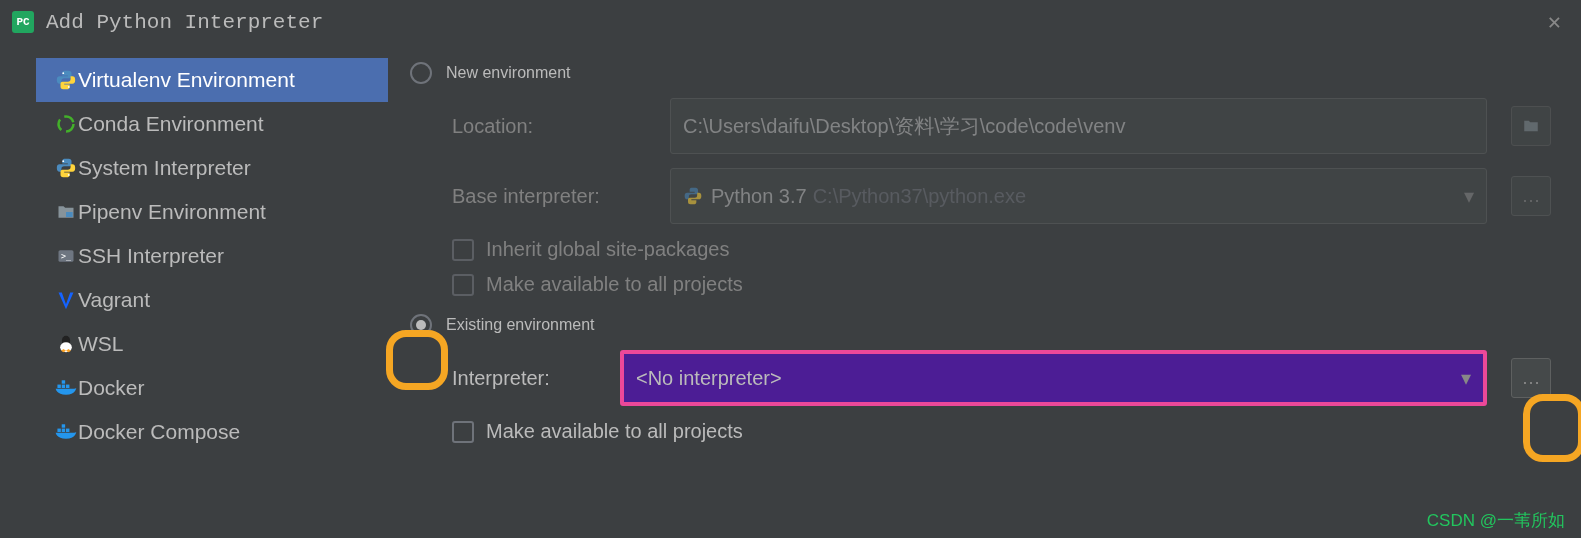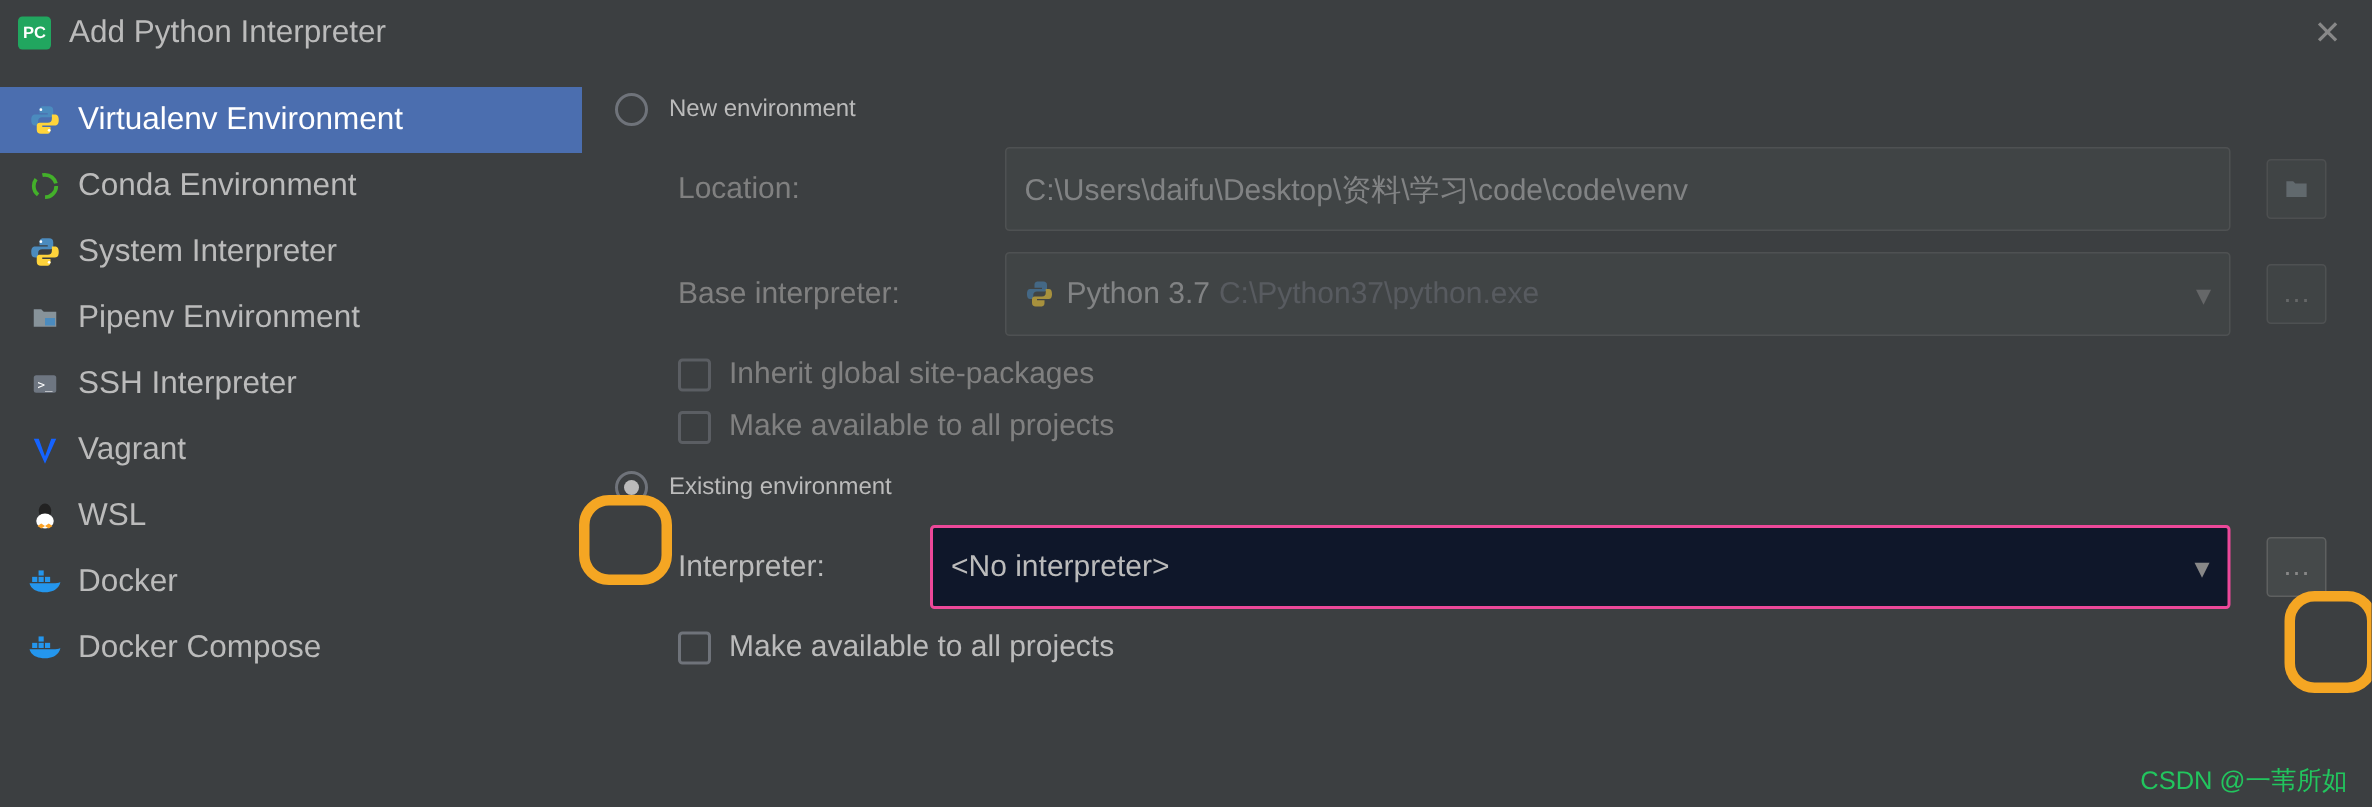--- a/index.html
+++ b/index.html
@@ -18,6 +18,7 @@
   align-items: center;
   padding: 8px 12px;
   height: 44px;
+  font-family: Liberation Mono, monospace;
 }
 .titlebar .app-icon {
   width: 22px; height: 22px;

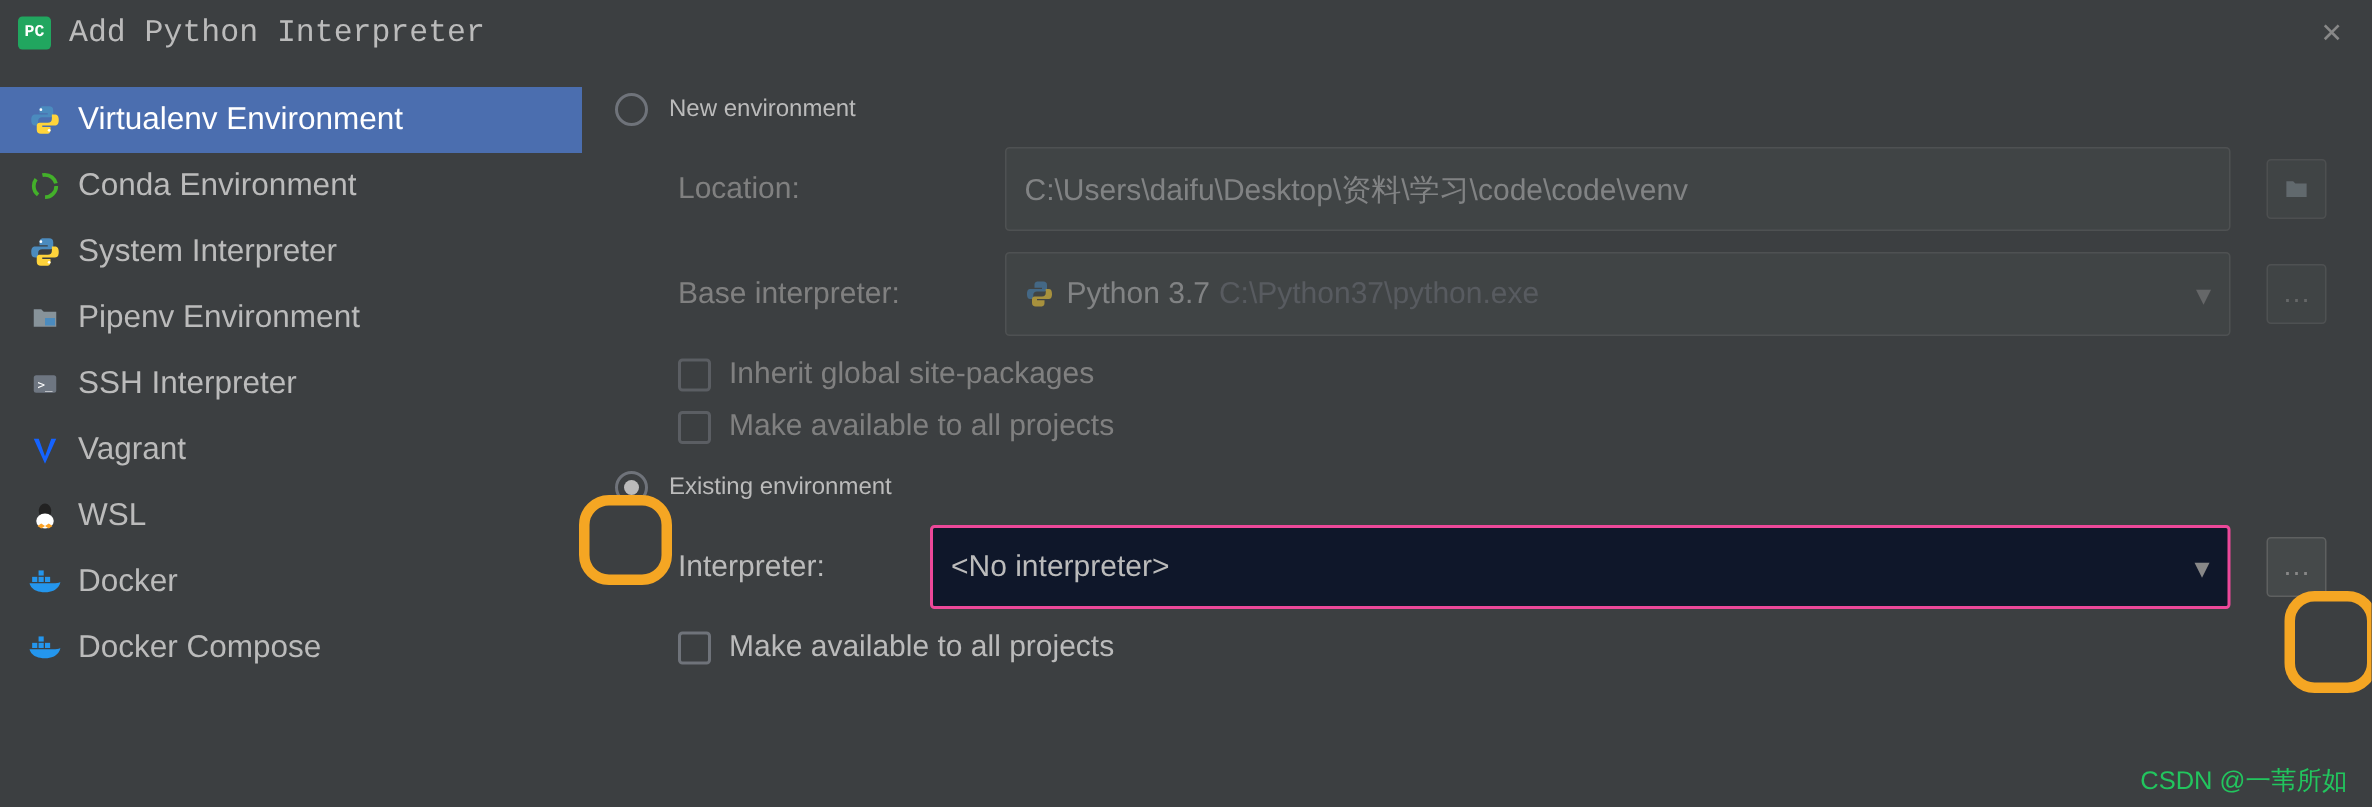--- a/index.html
+++ b/index.html
@@ -53,7 +53,7 @@
   cursor: pointer;
   color: #bbbbbb;
   font-size: 21px;
-  gap: 10px;
+  margin-left: 36px;
 }
 .sidebar-item.selected {
   background: #4b6eaf;

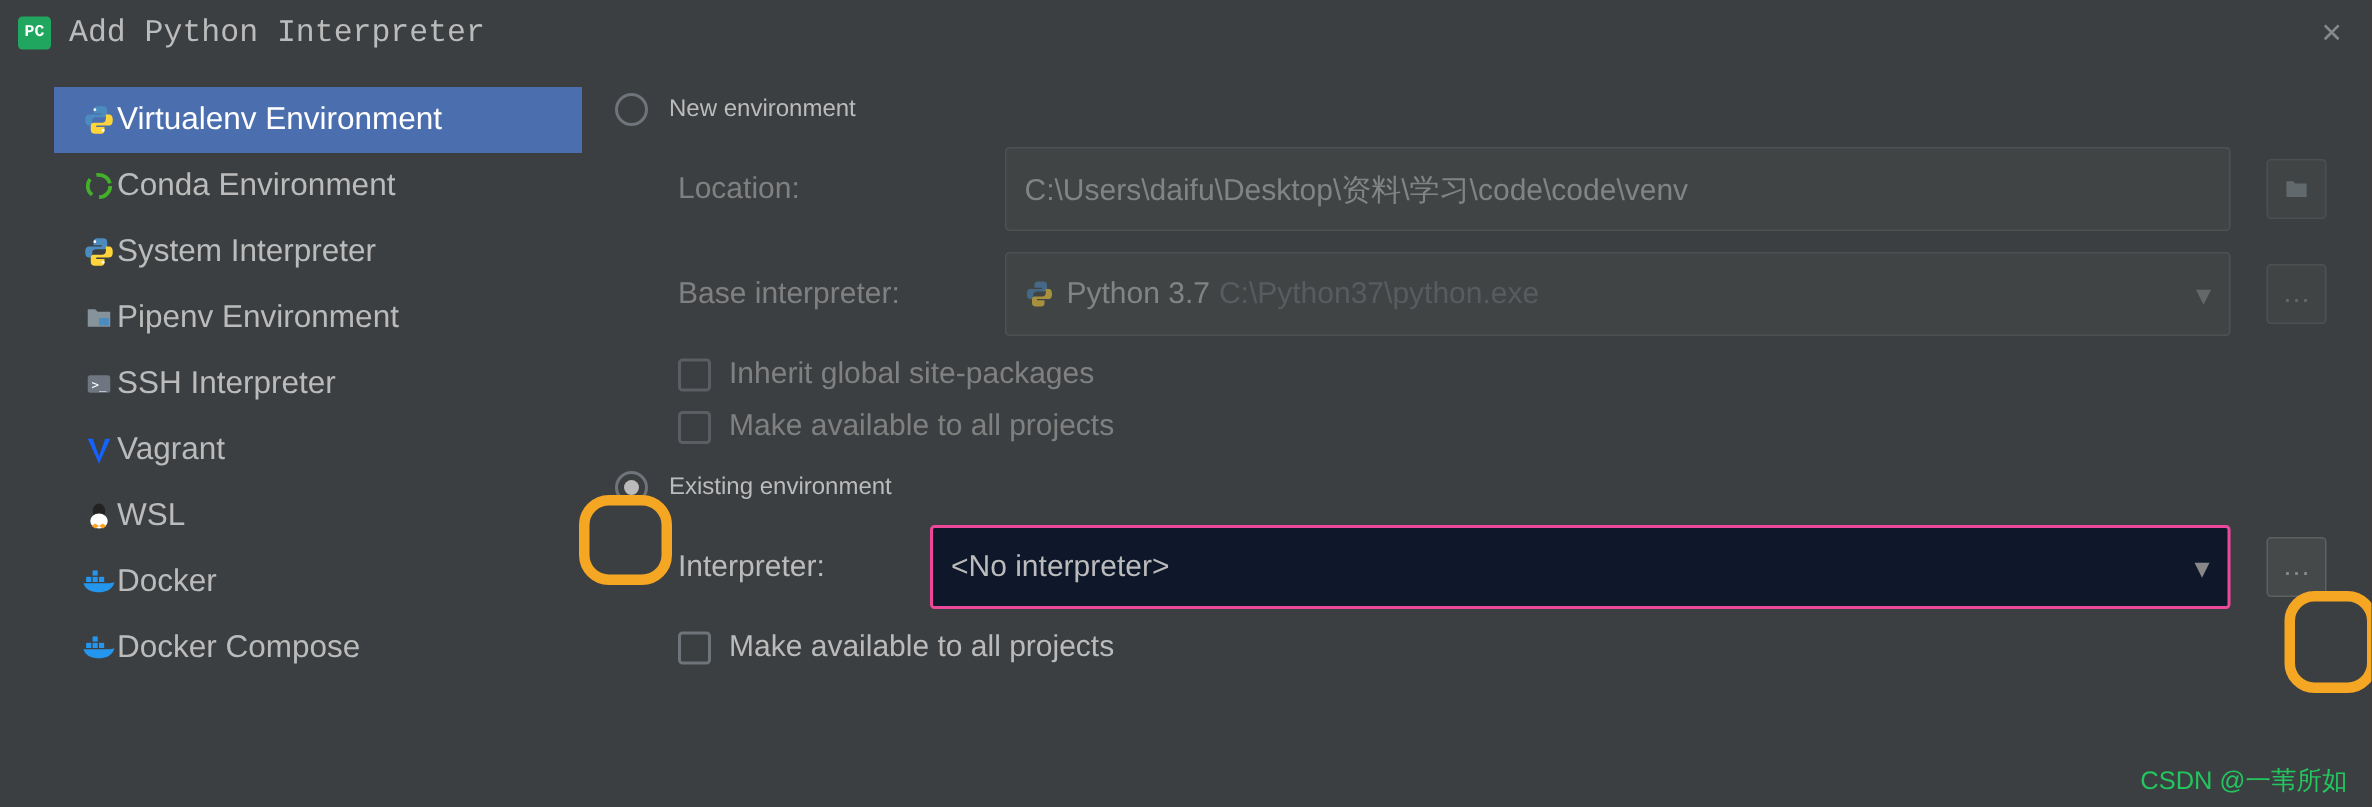--- a/index.html
+++ b/index.html
@@ -118,8 +118,8 @@
 .text-field.disabled { opacity: 0.55; }
 .text-field .ghost { color: #6f737a; margin-left: 6px; }
 .text-field.active-dd {
-  border: 2px solid #ec4899;
-  background: #0f172a;
+  border: 4px solid #ec4899;
+  background: #4c1d95;
 }
 .folder-btn, .browse-btn {
   width: 40px; height: 40px;

